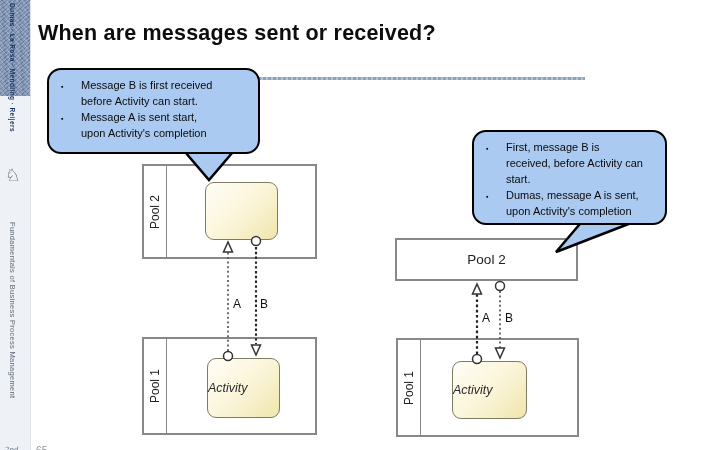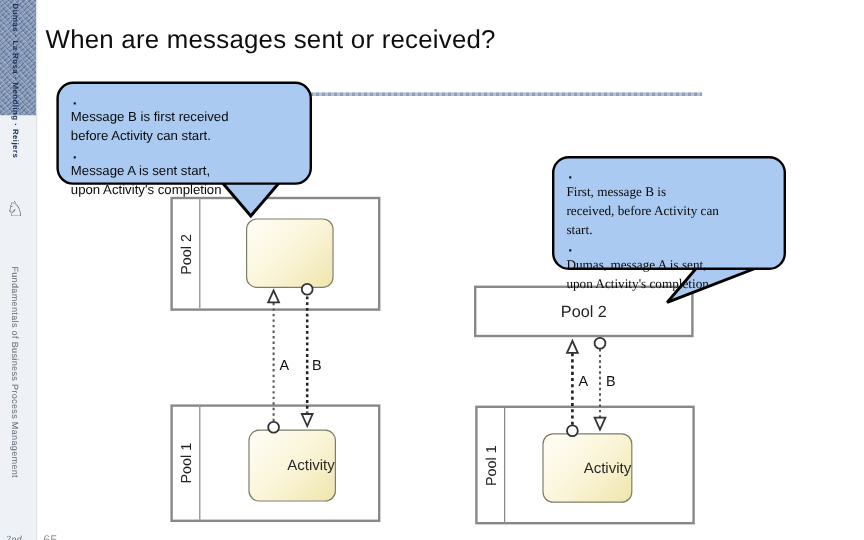--- a/index.html
+++ b/index.html
@@ -25,7 +25,7 @@
   .pagenum{position:absolute;left:36px;top:421px;font-size:10.5px;color:#909699;z-index:2;margin-top:23px;}
 
   
-  .title{position:absolute;left:38px;top:21px;font-size:21.5px;font-weight:normal;color:#0d0d0d;
+  .title{position:absolute;left:38px;top:21px;font-size:21.5px;font-weight:bold;color:#0d0d0d;
       letter-spacing:.2px;z-index:2;}
   .rule{position:absolute;left:258px;top:77px;width:327px;height:3px;z-index:0;
       background:repeating-linear-gradient(90deg,#8fa3ba 0,#8c9fb6 3px,#b6c3d3 3px,#b6c3d3 5px);}

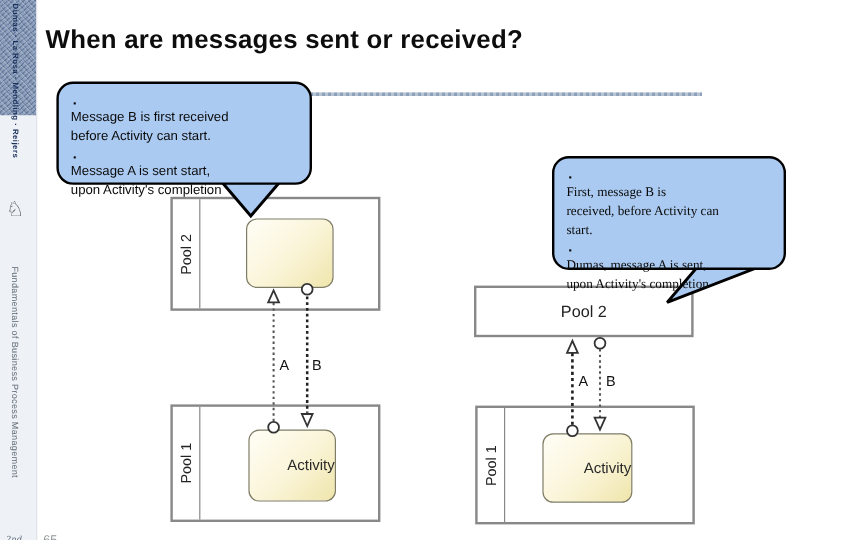--- a/index.html
+++ b/index.html
@@ -48,7 +48,7 @@
   
   .callout{position:absolute;background:#abcaf1;border:2.5px solid #000;border-radius:14px;
       box-sizing:border-box;z-index:4;padding:7px 10px 4px 10px;}
-  .c-item{display:flex;align-items:flex-start;flex-direction:column;}
+  .c-item{display:flex;align-items:flex-start;}
   .c-bullet{width:6px;margin:6px 14px 0 2px;font-size:7px;line-height:7px;color:#000;flex:none;}
   .c-text{font-size:11px;line-height:16px;color:#0a0a0a;white-space:pre-line;}
 </style>

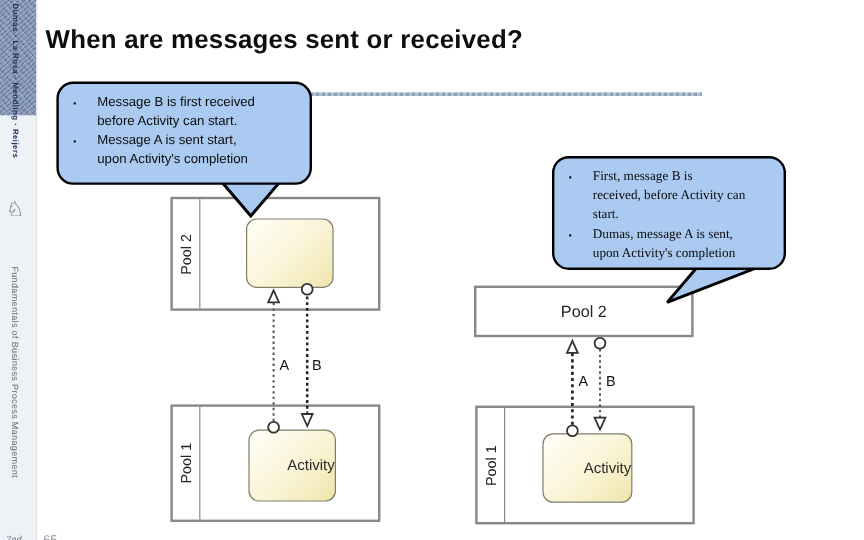--- a/index.html
+++ b/index.html
@@ -139,7 +139,7 @@
     </div>
   </div>
 
-  <div class="callout" style="left:460px;top:130px;width:195px;height:95px;font-family:Liberation Serif, serif;">
+  <div class="callout" style="left:472px;top:130px;width:195px;height:95px;">
     <div class="c-item">
       <span class="c-bullet">▪</span>
       <span class="c-text">First, message B is

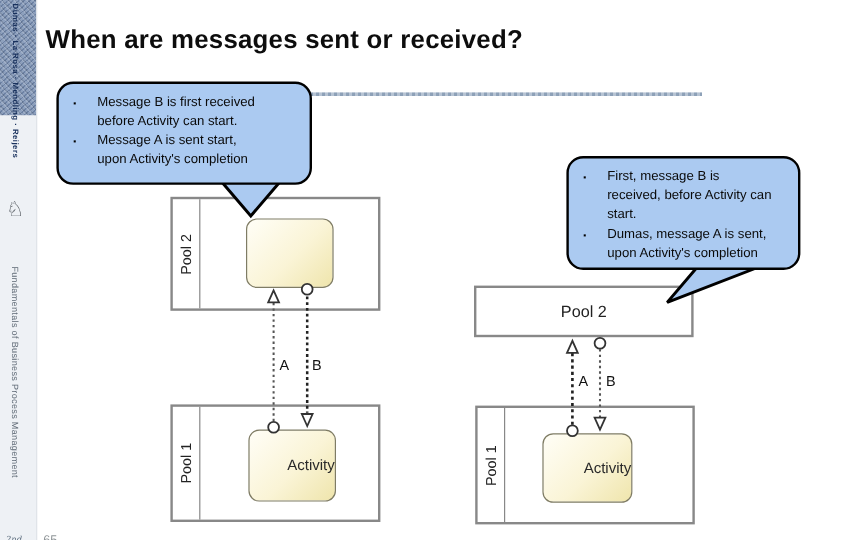--- a/index.html
+++ b/index.html
@@ -39,7 +39,7 @@
       font-size:13.5px;color:#222;}
   .task{position:absolute;border:1.5px solid #7f7c64;border-radius:9px;box-sizing:border-box;
       background:linear-gradient(135deg,#fffef7 0%,#faf4d6 55%,#efe5ac 100%);z-index:1;
-      display:flex;align-items:center;justify-content:flex-end;font-size:12.5px;color:#2a2a2a;}
+      display:flex;align-items:center;justify-content:flex-start;font-size:12.5px;color:#2a2a2a;font-style:italic;}
 
   
   .overlay{position:absolute;left:0;top:0;z-index:3;pointer-events:none;}

